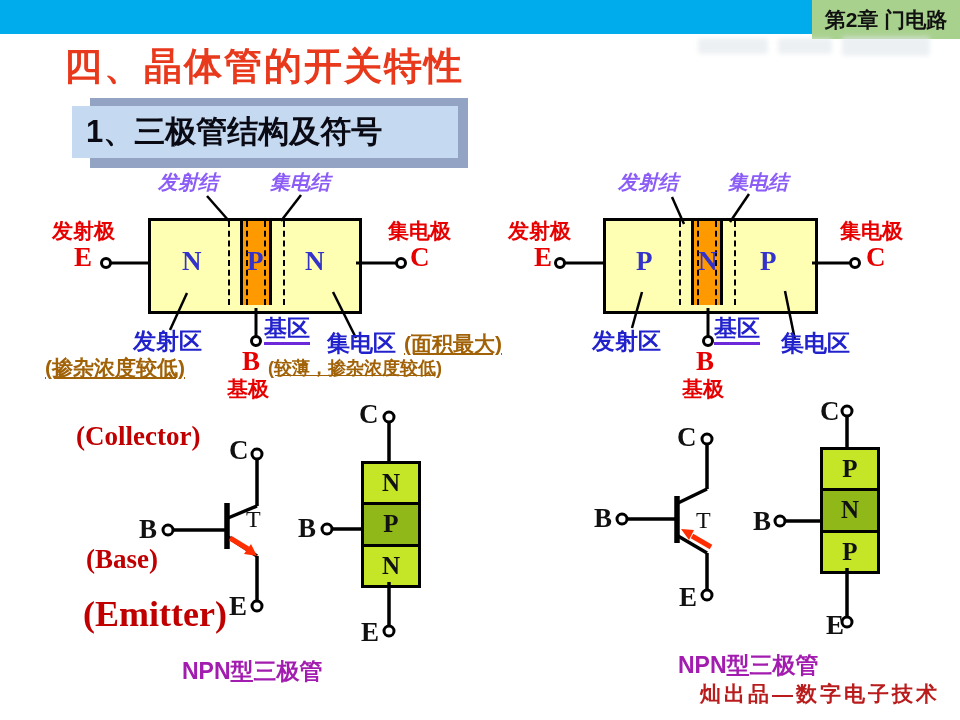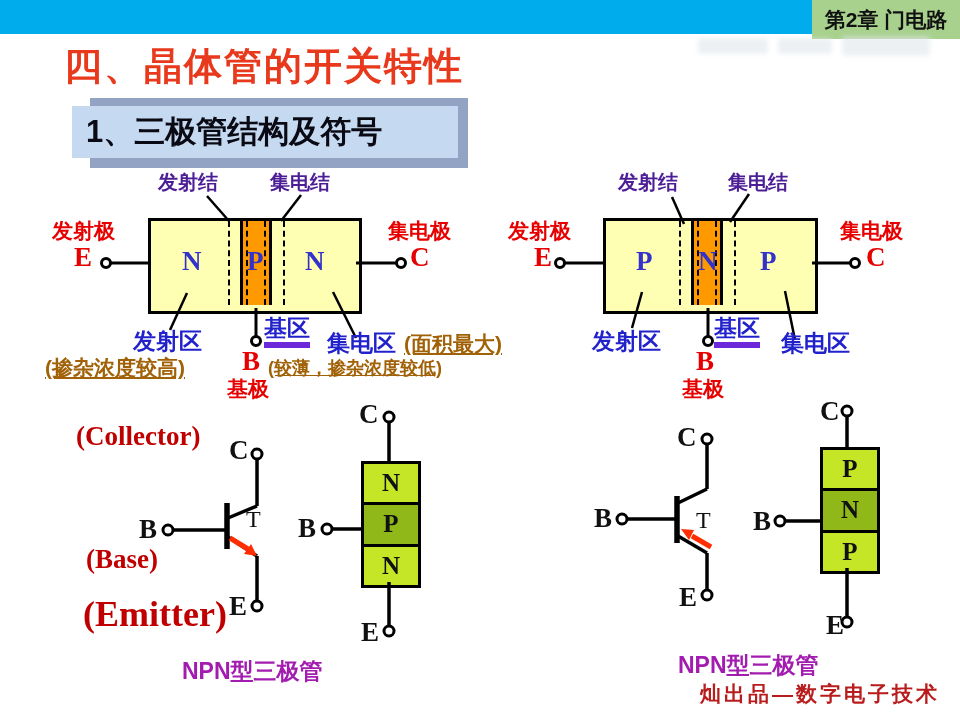--- a/index.html
+++ b/index.html
@@ -8,7 +8,7 @@
   .abs{position:absolute;}
   .lbl{position:absolute;font-weight:bold;white-space:nowrap;line-height:1.1;}
   .serif{font-family:"Liberation Serif","DejaVu Serif",serif;}
-  .red{color:#e60000;} .blue{color:#2222cc;} .green{color:#4c1d95;}
+  .red{color:#e60000;} .blue{color:#2222cc;} .green{color:#8b5cf6;font-style:italic;}
   .orange{color:#a16207;text-decoration:underline;} .dred{color:#c00000;} .blk{color:#111;}
   
   .topbar{left:0;top:0;width:812px;height:34px;background:#00acec;}

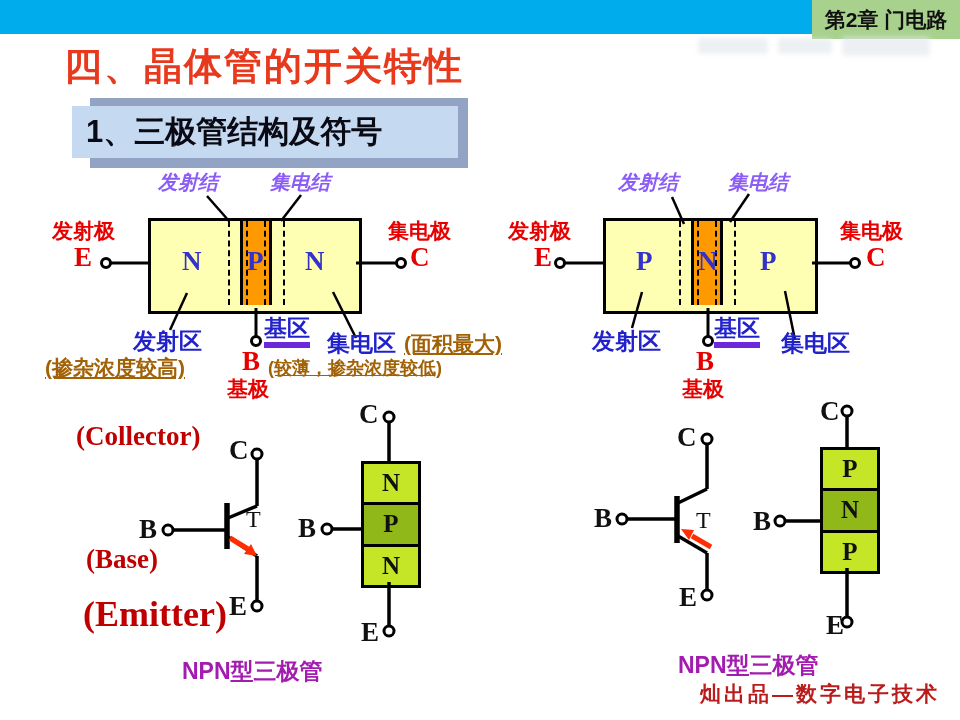--- a/index.html
+++ b/index.html
@@ -31,7 +31,7 @@
   .reg-letter{z-index:4;font-size:27px;font-weight:bold;color:#3333cc;}
   svg.wires{left:0;top:0;z-index:5;pointer-events:none;}
   .lbl{z-index:6;}
-  .underlined{border-bottom:6px solid #6d28d9;padding-bottom:1px;}
+  .underlined{border-bottom:3px solid #6d28d9;padding-bottom:1px;}
   
   .stack{border:3px solid #000;width:54px;height:121px;display:flex;flex-direction:column;z-index:2;}
   .stack .cell{flex:1;display:flex;align-items:center;justify-content:center;

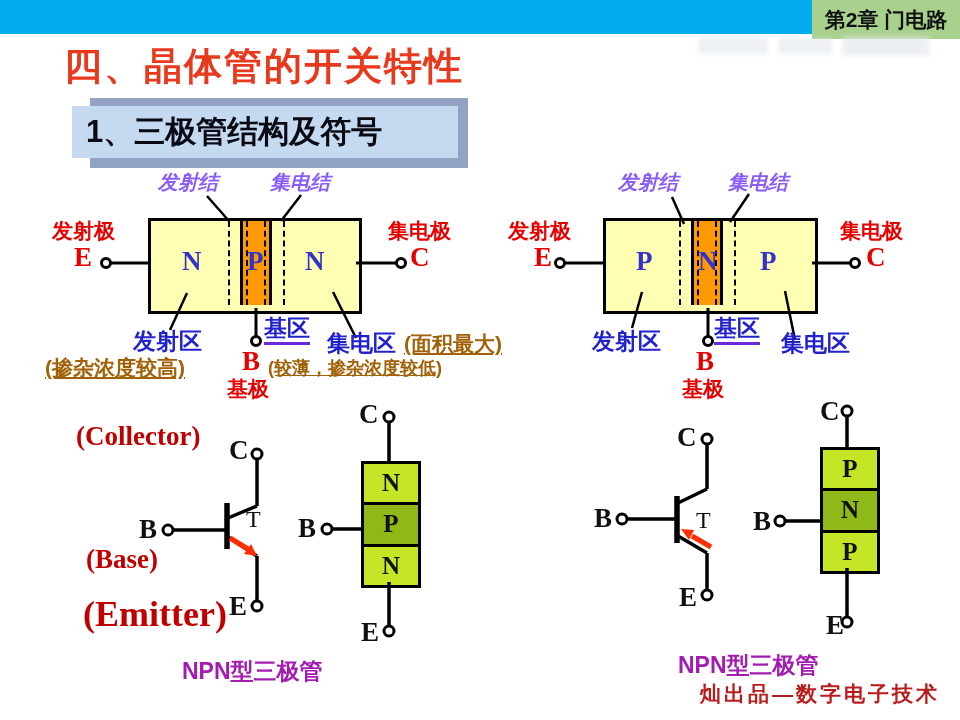--- a/index.html
+++ b/index.html
@@ -189,7 +189,7 @@
   <div class="lbl blue" style="left:327px;top:331px;font-size:23px;">集电区</div>
   <div class="lbl red serif" style="left:242px;top:347px;font-size:27px;">B</div>
   <div class="lbl red" style="left:227px;top:377px;font-size:21px;">基极</div>
-  <div class="lbl orange" style="left:45px;top:356px;font-size:21px;">(掺杂浓度较高)</div>
+  <div class="lbl orange" style="left:45px;top:356px;font-size:21px;">(掺杂浓度较低)</div>
   <div class="lbl orange" style="left:404px;top:332px;font-size:21px;">(面积最大)</div>
   <div class="lbl orange" style="left:268px;top:359px;font-size:18px;">(较薄，掺杂浓度较低)</div>
 

